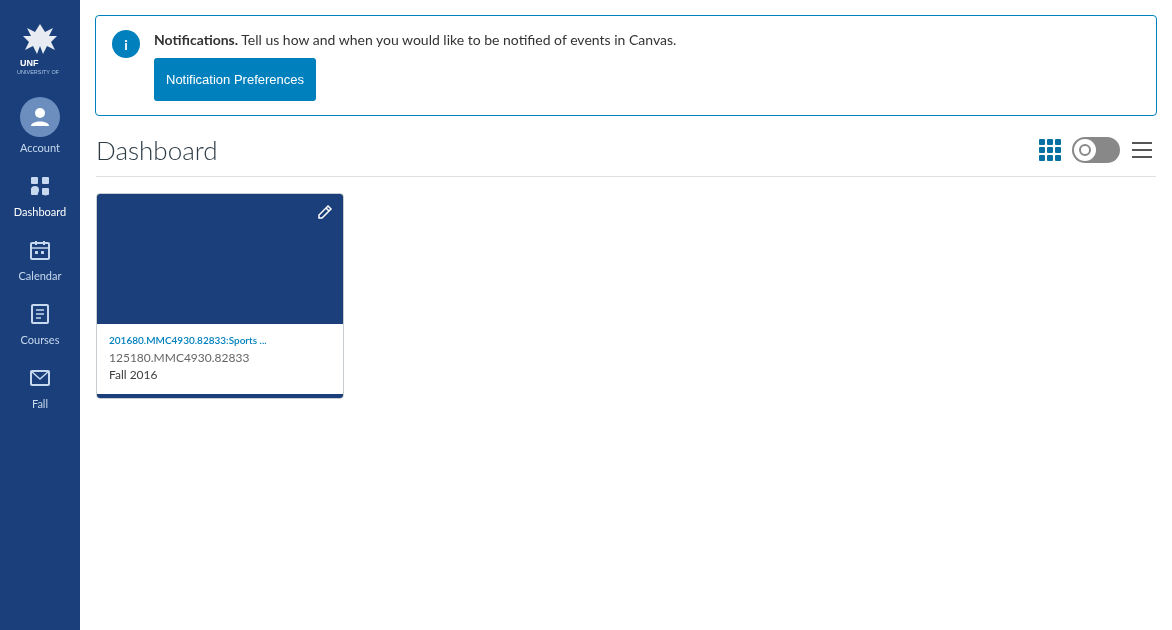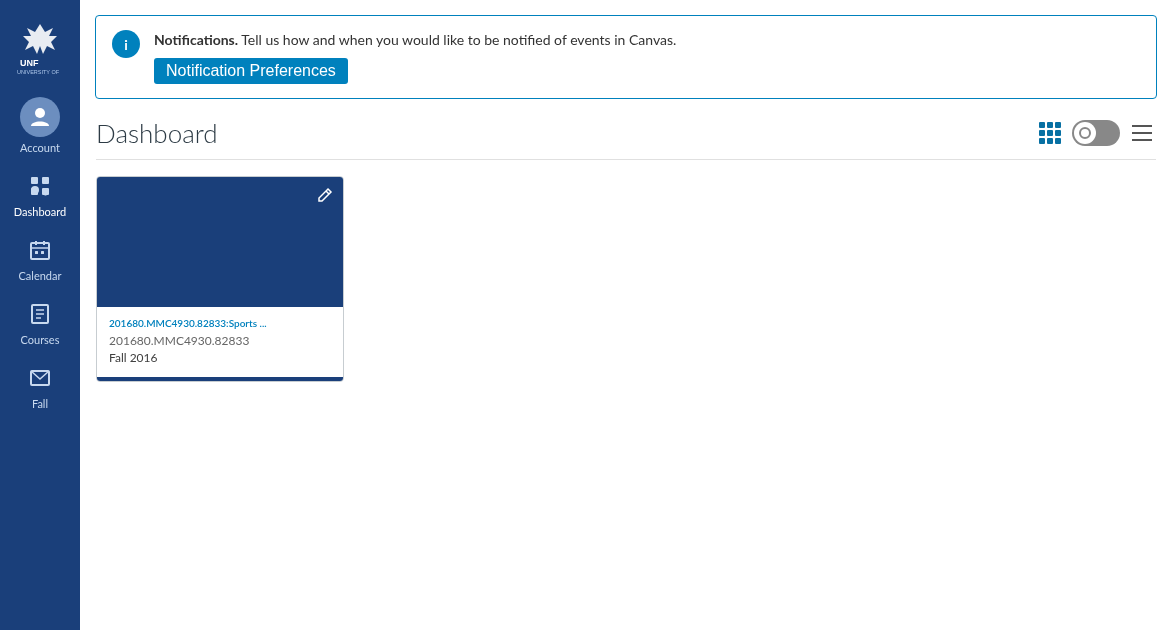--- a/index.html
+++ b/index.html
@@ -116,12 +116,12 @@
     .notification-btn {
       display: inline-block;
       margin-top: 8px;
-      padding: 4px 12px;
+      padding: 14px 12px;
       background: #0081bd;
       color: #fff;
       border: none;
       border-radius: 3px;
-      font-size: 16px;
+      font-size: 13px;
       cursor: pointer;
     }
 

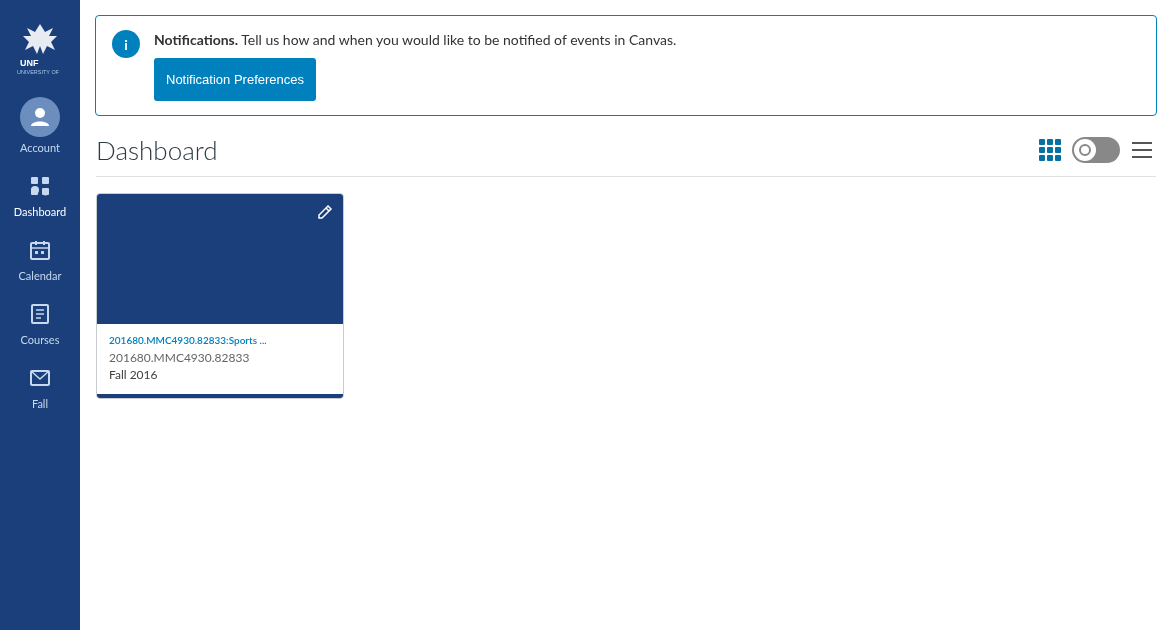--- a/index.html
+++ b/index.html
@@ -410,7 +410,7 @@
       </div>
       <div class="course-card-body">
         <div class="course-card-name">201680.MMC4930.82833:Sports ...</div>
-        <div class="course-card-code">201680.MMC4930.82833</div>
+        <div class="course-card-code">125180.MMC4930.82833</div>
         <div class="course-card-term">Fall 2016</div>
       </div>
       <div class="course-card-bar"></div>

